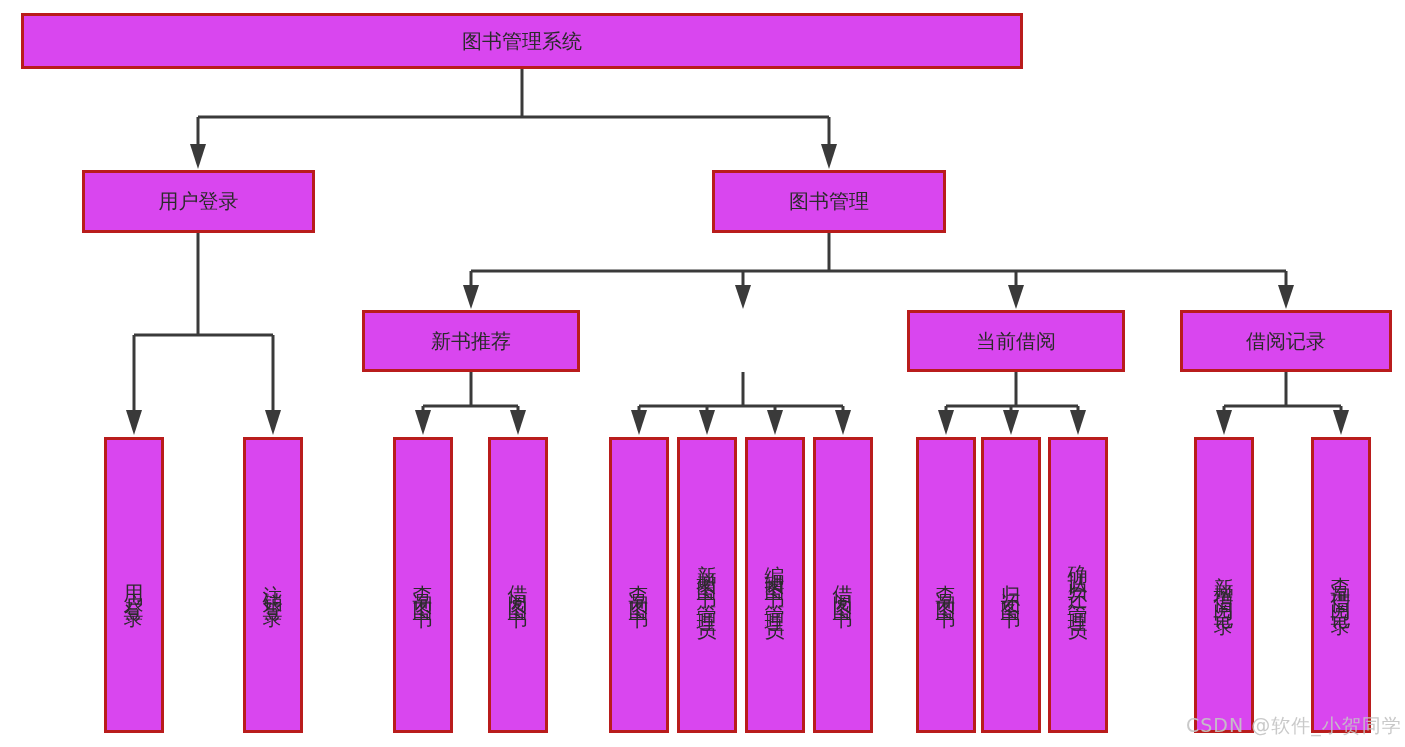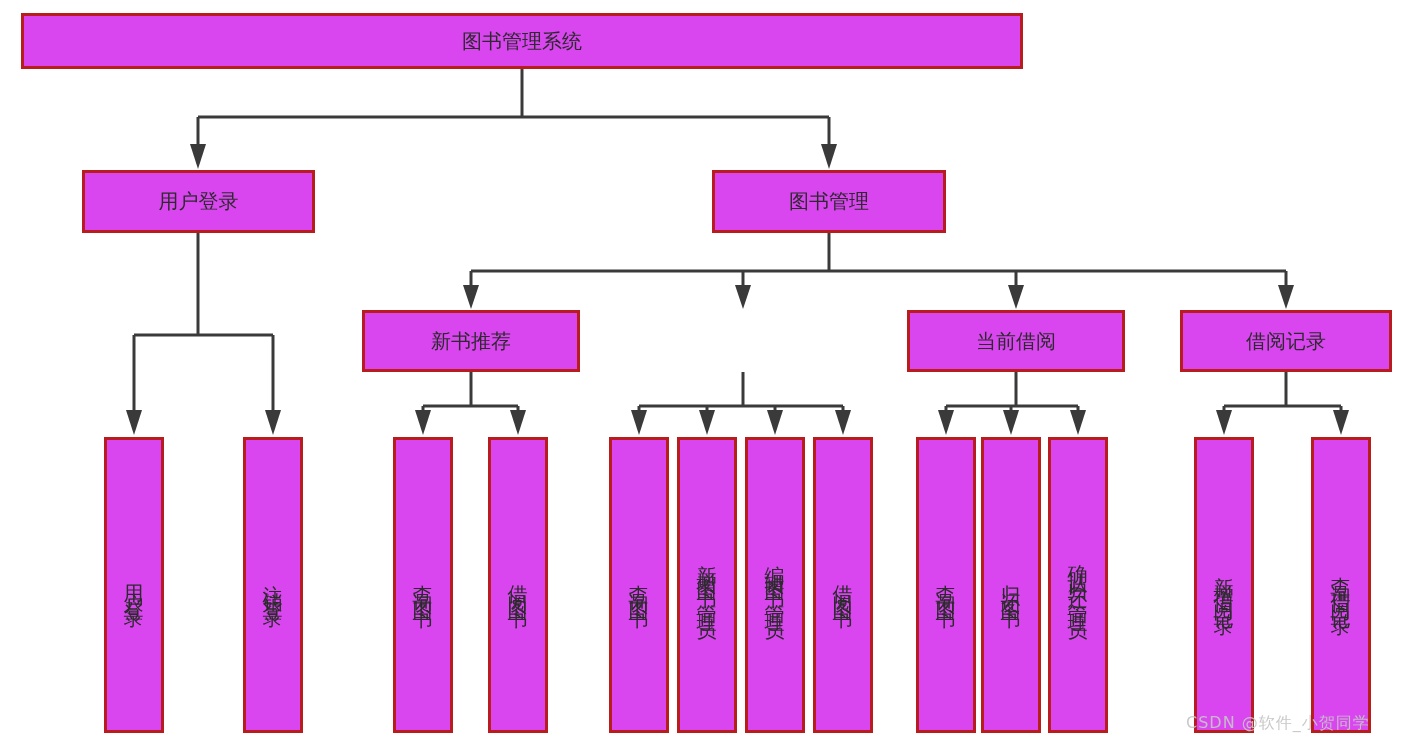--- a/index.html
+++ b/index.html
@@ -39,7 +39,7 @@
     position: absolute;
     left: 1186px;
     top: 713px;
-    font-size: 16px;
+    font-size: 19px;
     color: #c5c5c5;
     opacity: 0.92;
     letter-spacing: 1px;

